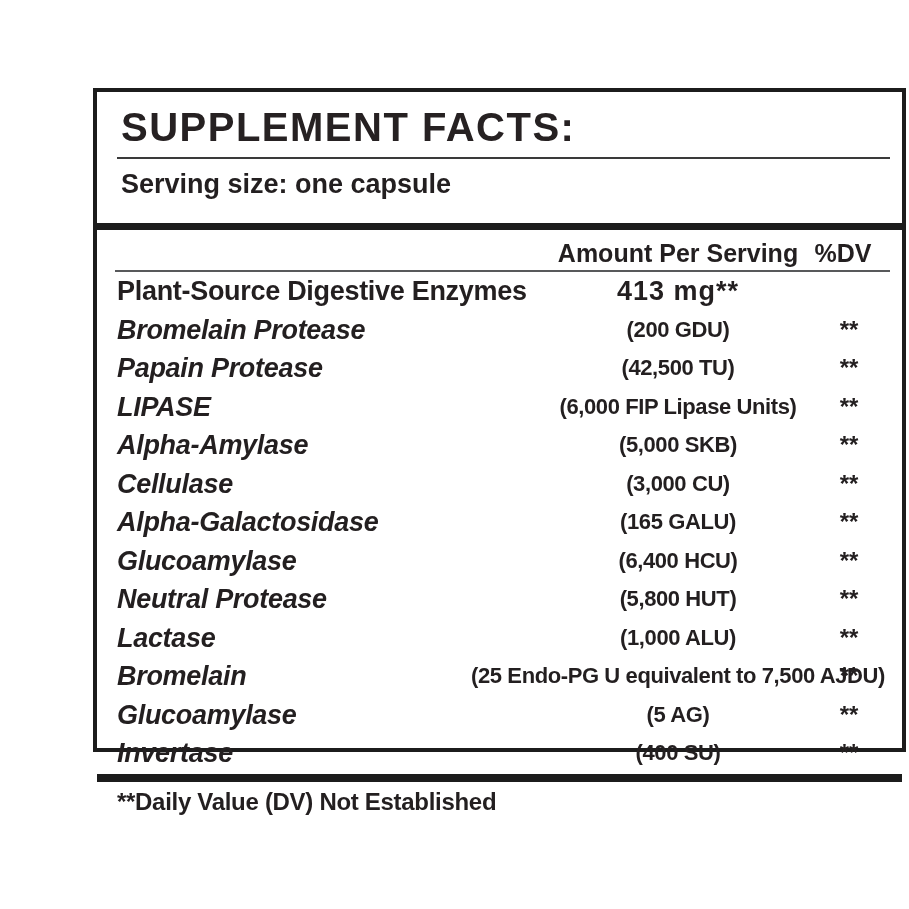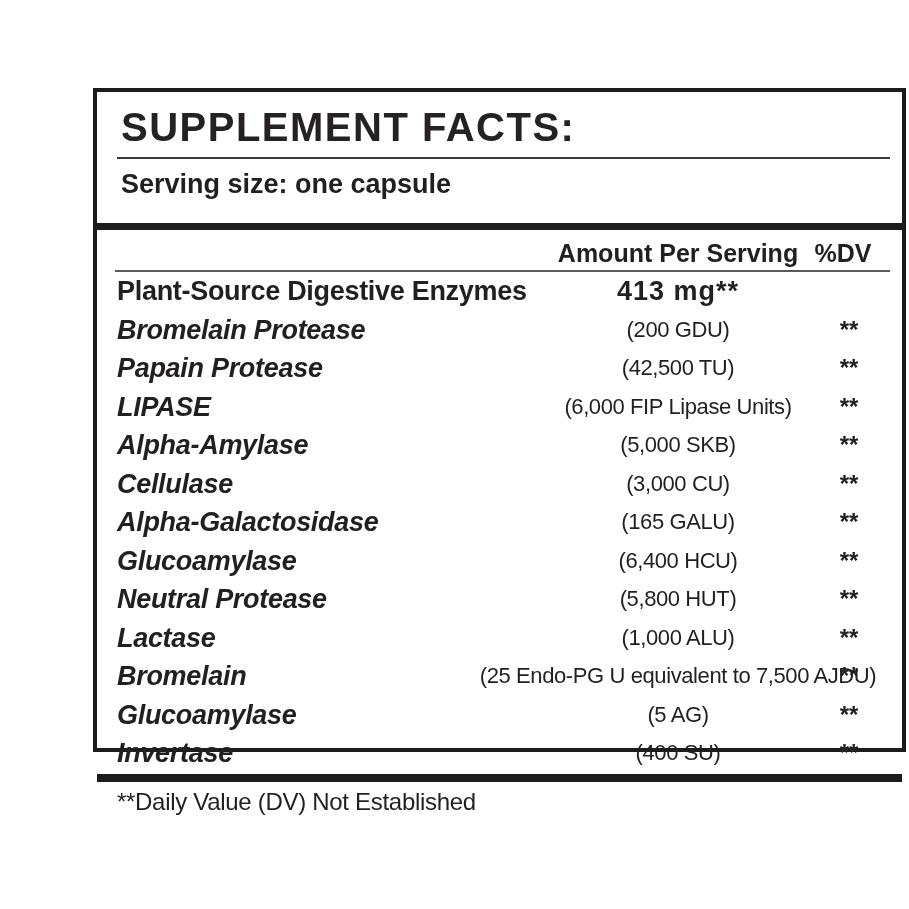--- a/index.html
+++ b/index.html
@@ -110,7 +110,7 @@
     left: 581px;
     transform: translateX(-50%);
     font-size: 22px;
-    font-weight: 400;
+    font-weight: 700;
     letter-spacing: -0.4px;
     white-space: nowrap;
   }

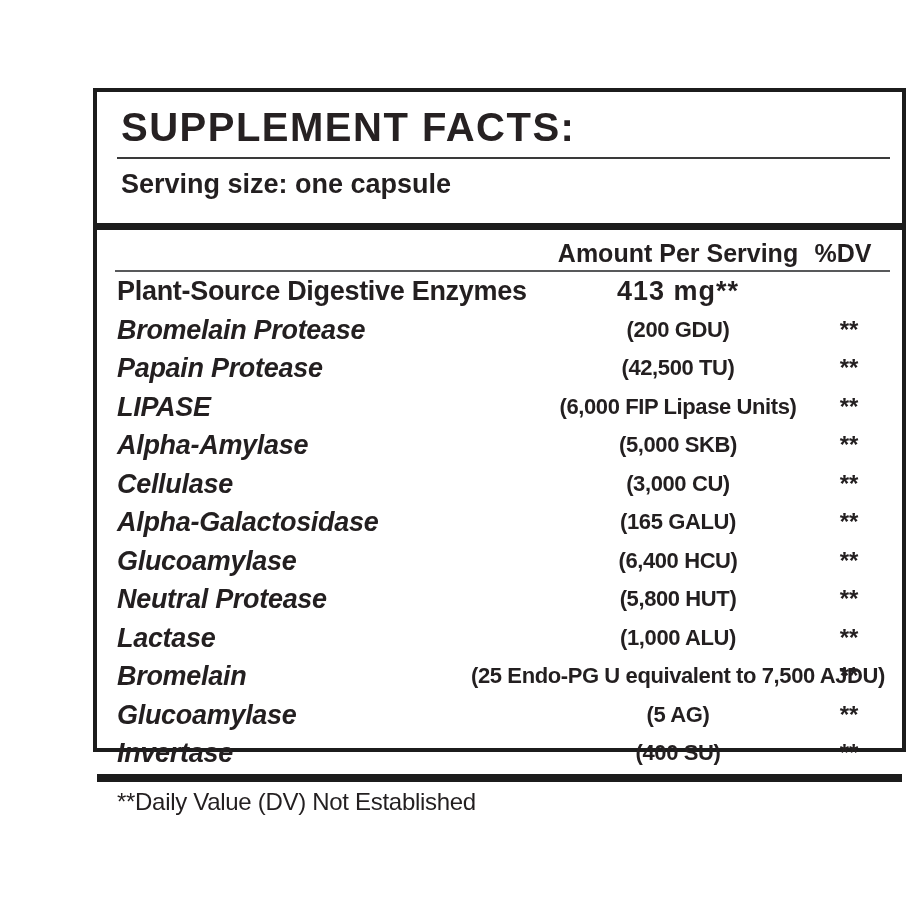--- a/index.html
+++ b/index.html
@@ -133,7 +133,7 @@
     line-height: 40px;
     padding-left: 20px;
     font-size: 24px;
-    font-weight: 400;
+    font-weight: 700;
     letter-spacing: -0.3px;
     white-space: nowrap;
   }

